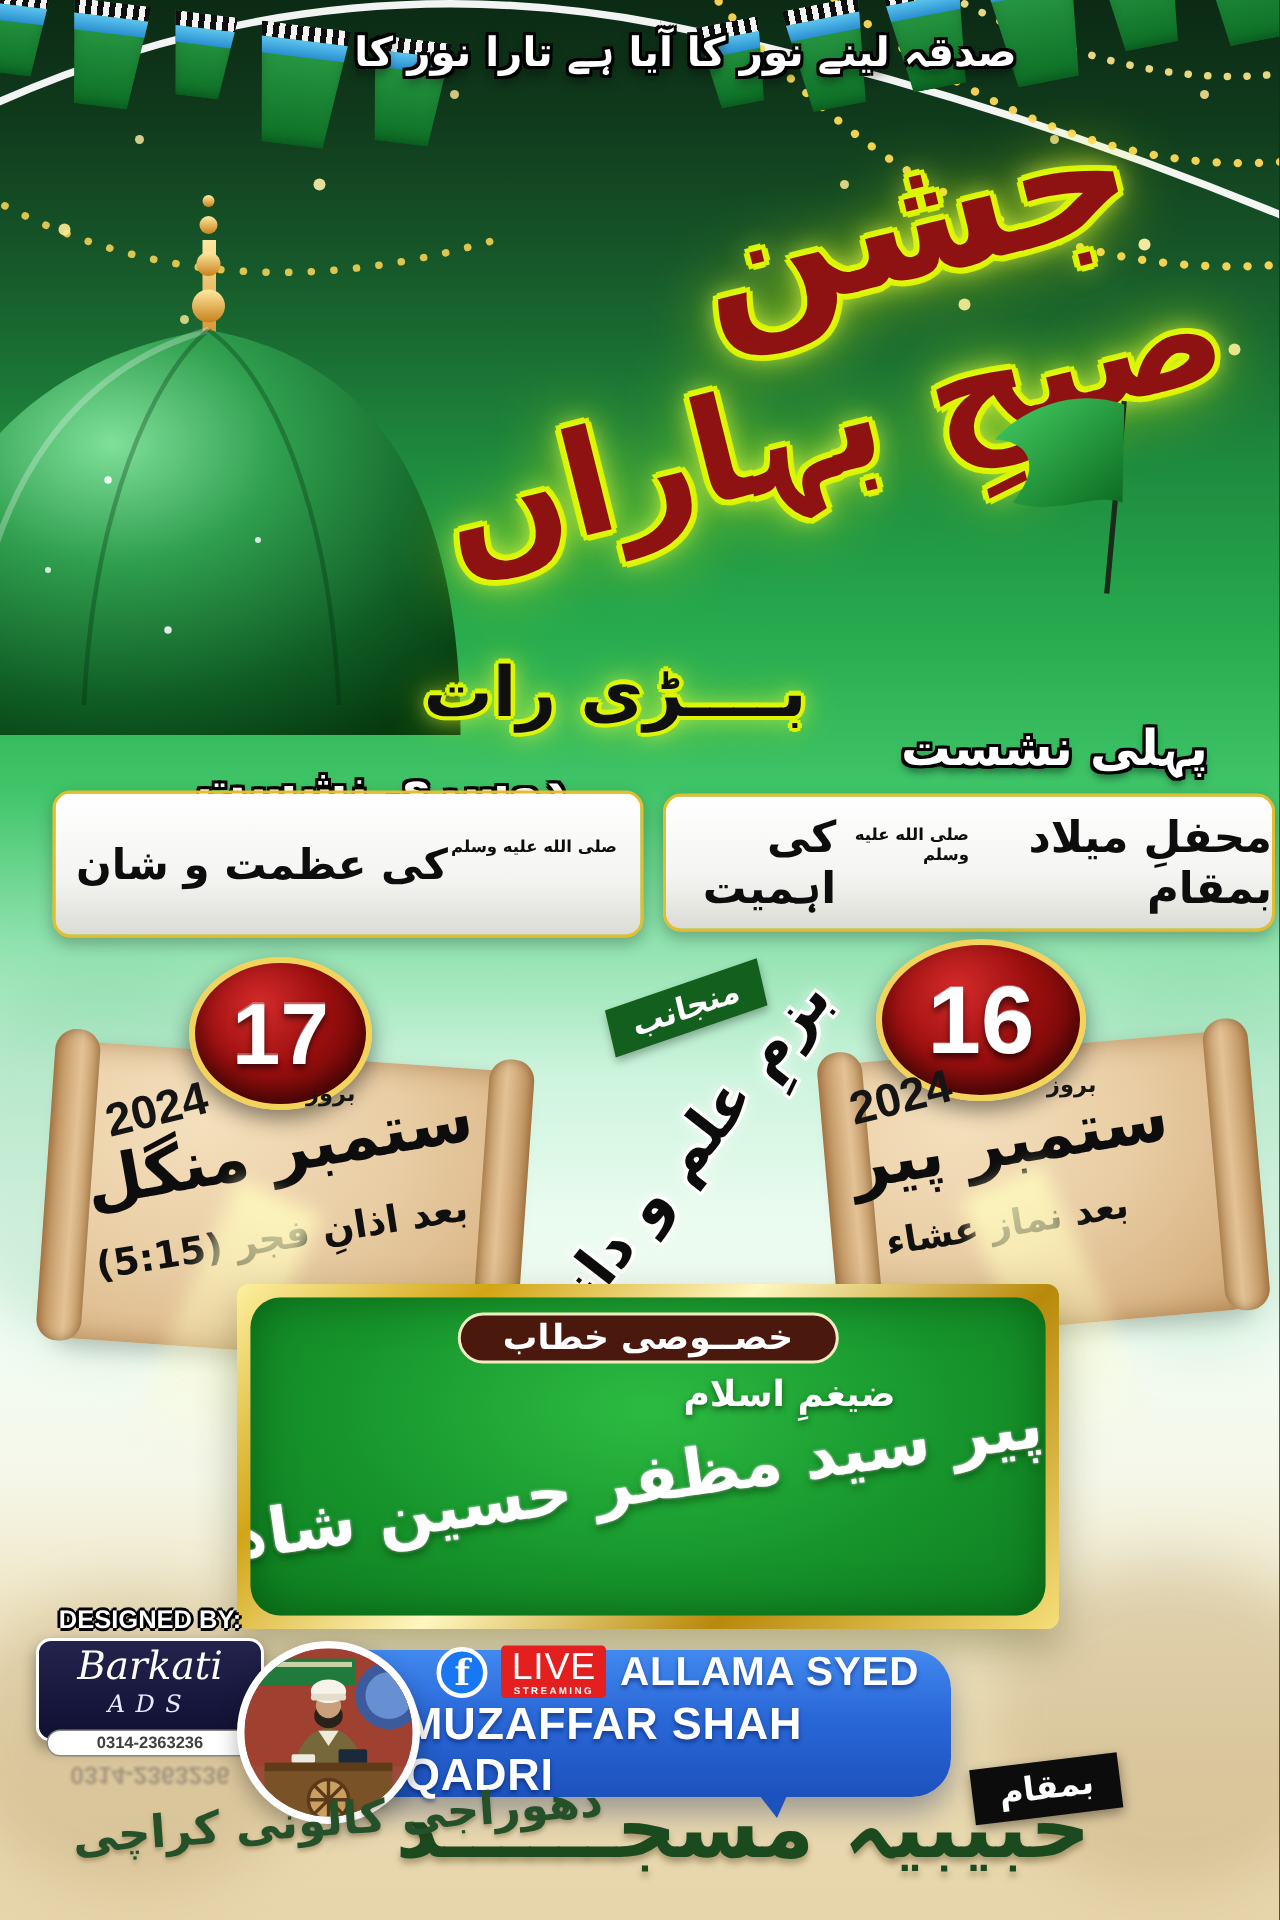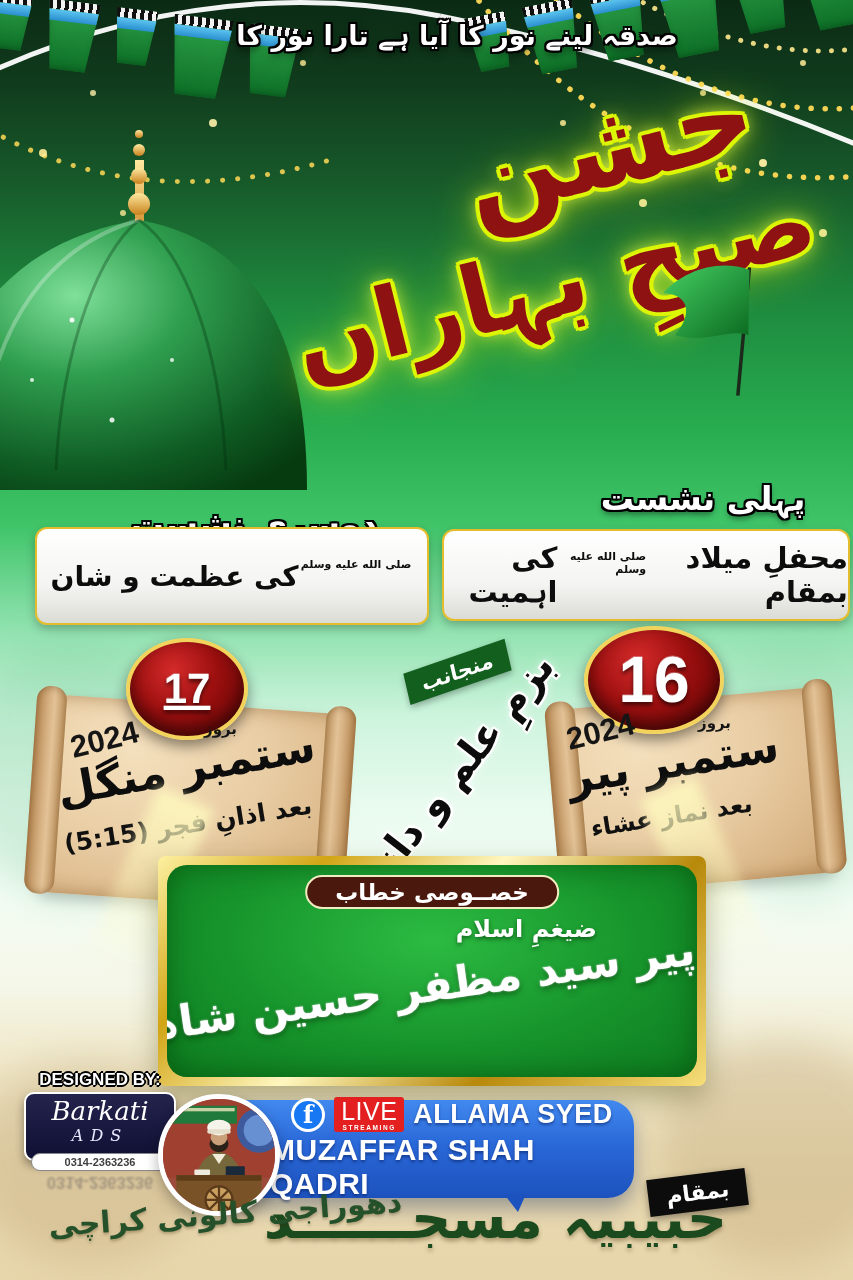--- a/index.html
+++ b/index.html
@@ -278,6 +278,7 @@
     <path d="M80,10 C52,0 22,12 6,30 C28,31 32,48 16,66 C42,74 62,60 79,66 Z" fill="url(#fg)"></path>
   </svg>
 
+  <div class="abs bari-raat rtl">بــــڑی رات</div>
 
   <div class="abs sess-heading sh-1 rtl">پہلی نشست</div>
   <div class="abs sess-box sb-1 rtl">

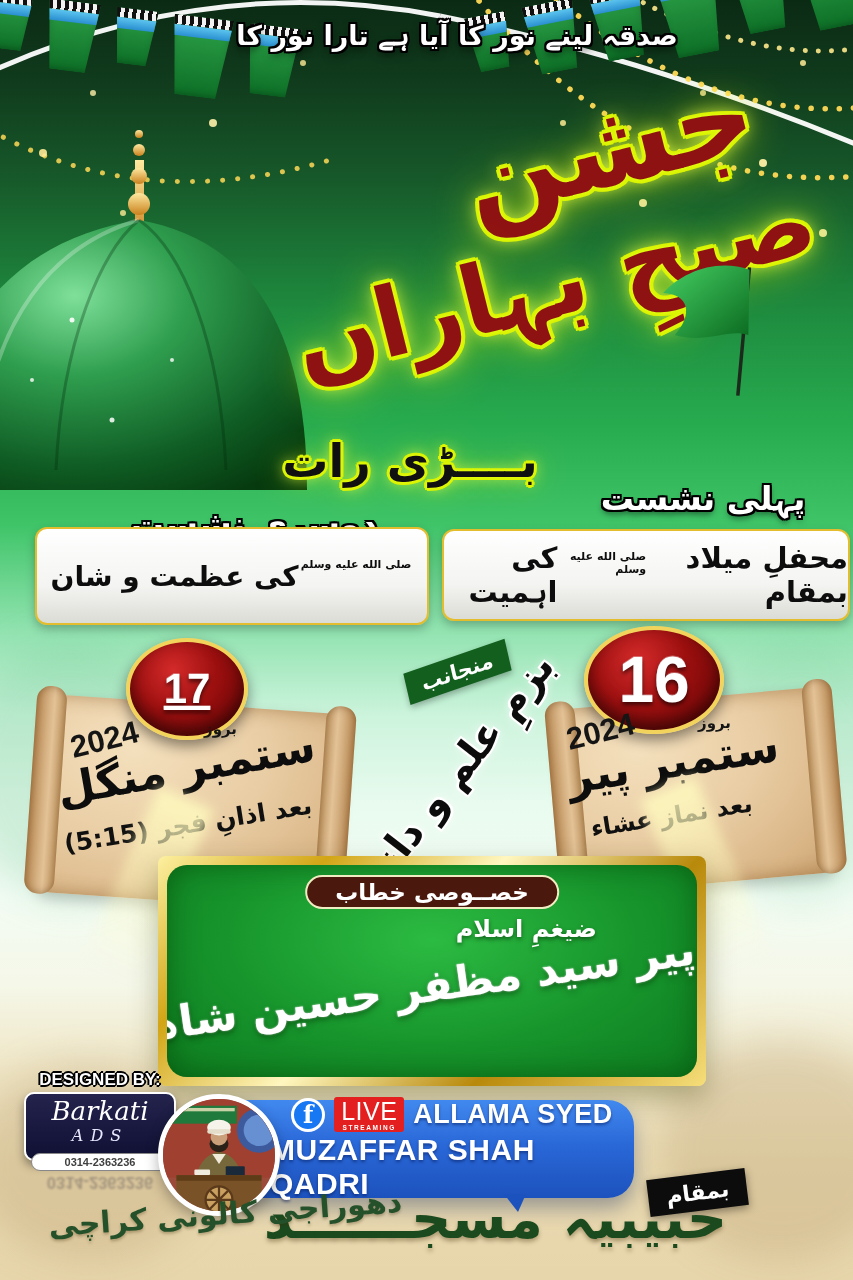--- a/index.html
+++ b/index.html
@@ -105,7 +105,7 @@
     color:#fff;font-weight:bold;font-family:"Liberation Sans",sans-serif;
     text-shadow:0 3px 4px rgba(0,0,0,.6),0 -1px 0 #fff5;}
   .b16{left:36px;top:0;width:140px;height:108px;font-size:64px;}
-  .b17{left:90px;top:0;width:122px;height:102px;font-size:42px;text-decoration:underline;}
+  .b17{left:90px;top:0;width:122px;height:102px;font-size:58px;}
   .scroll-year{position:absolute;font-weight:bold;font-size:31px;color:#151515;transform:rotate(-14deg);
     font-family:"Liberation Sans",sans-serif;}
   .scroll-baroz{position:absolute;font-size:15px;font-weight:bold;color:#151515;}

